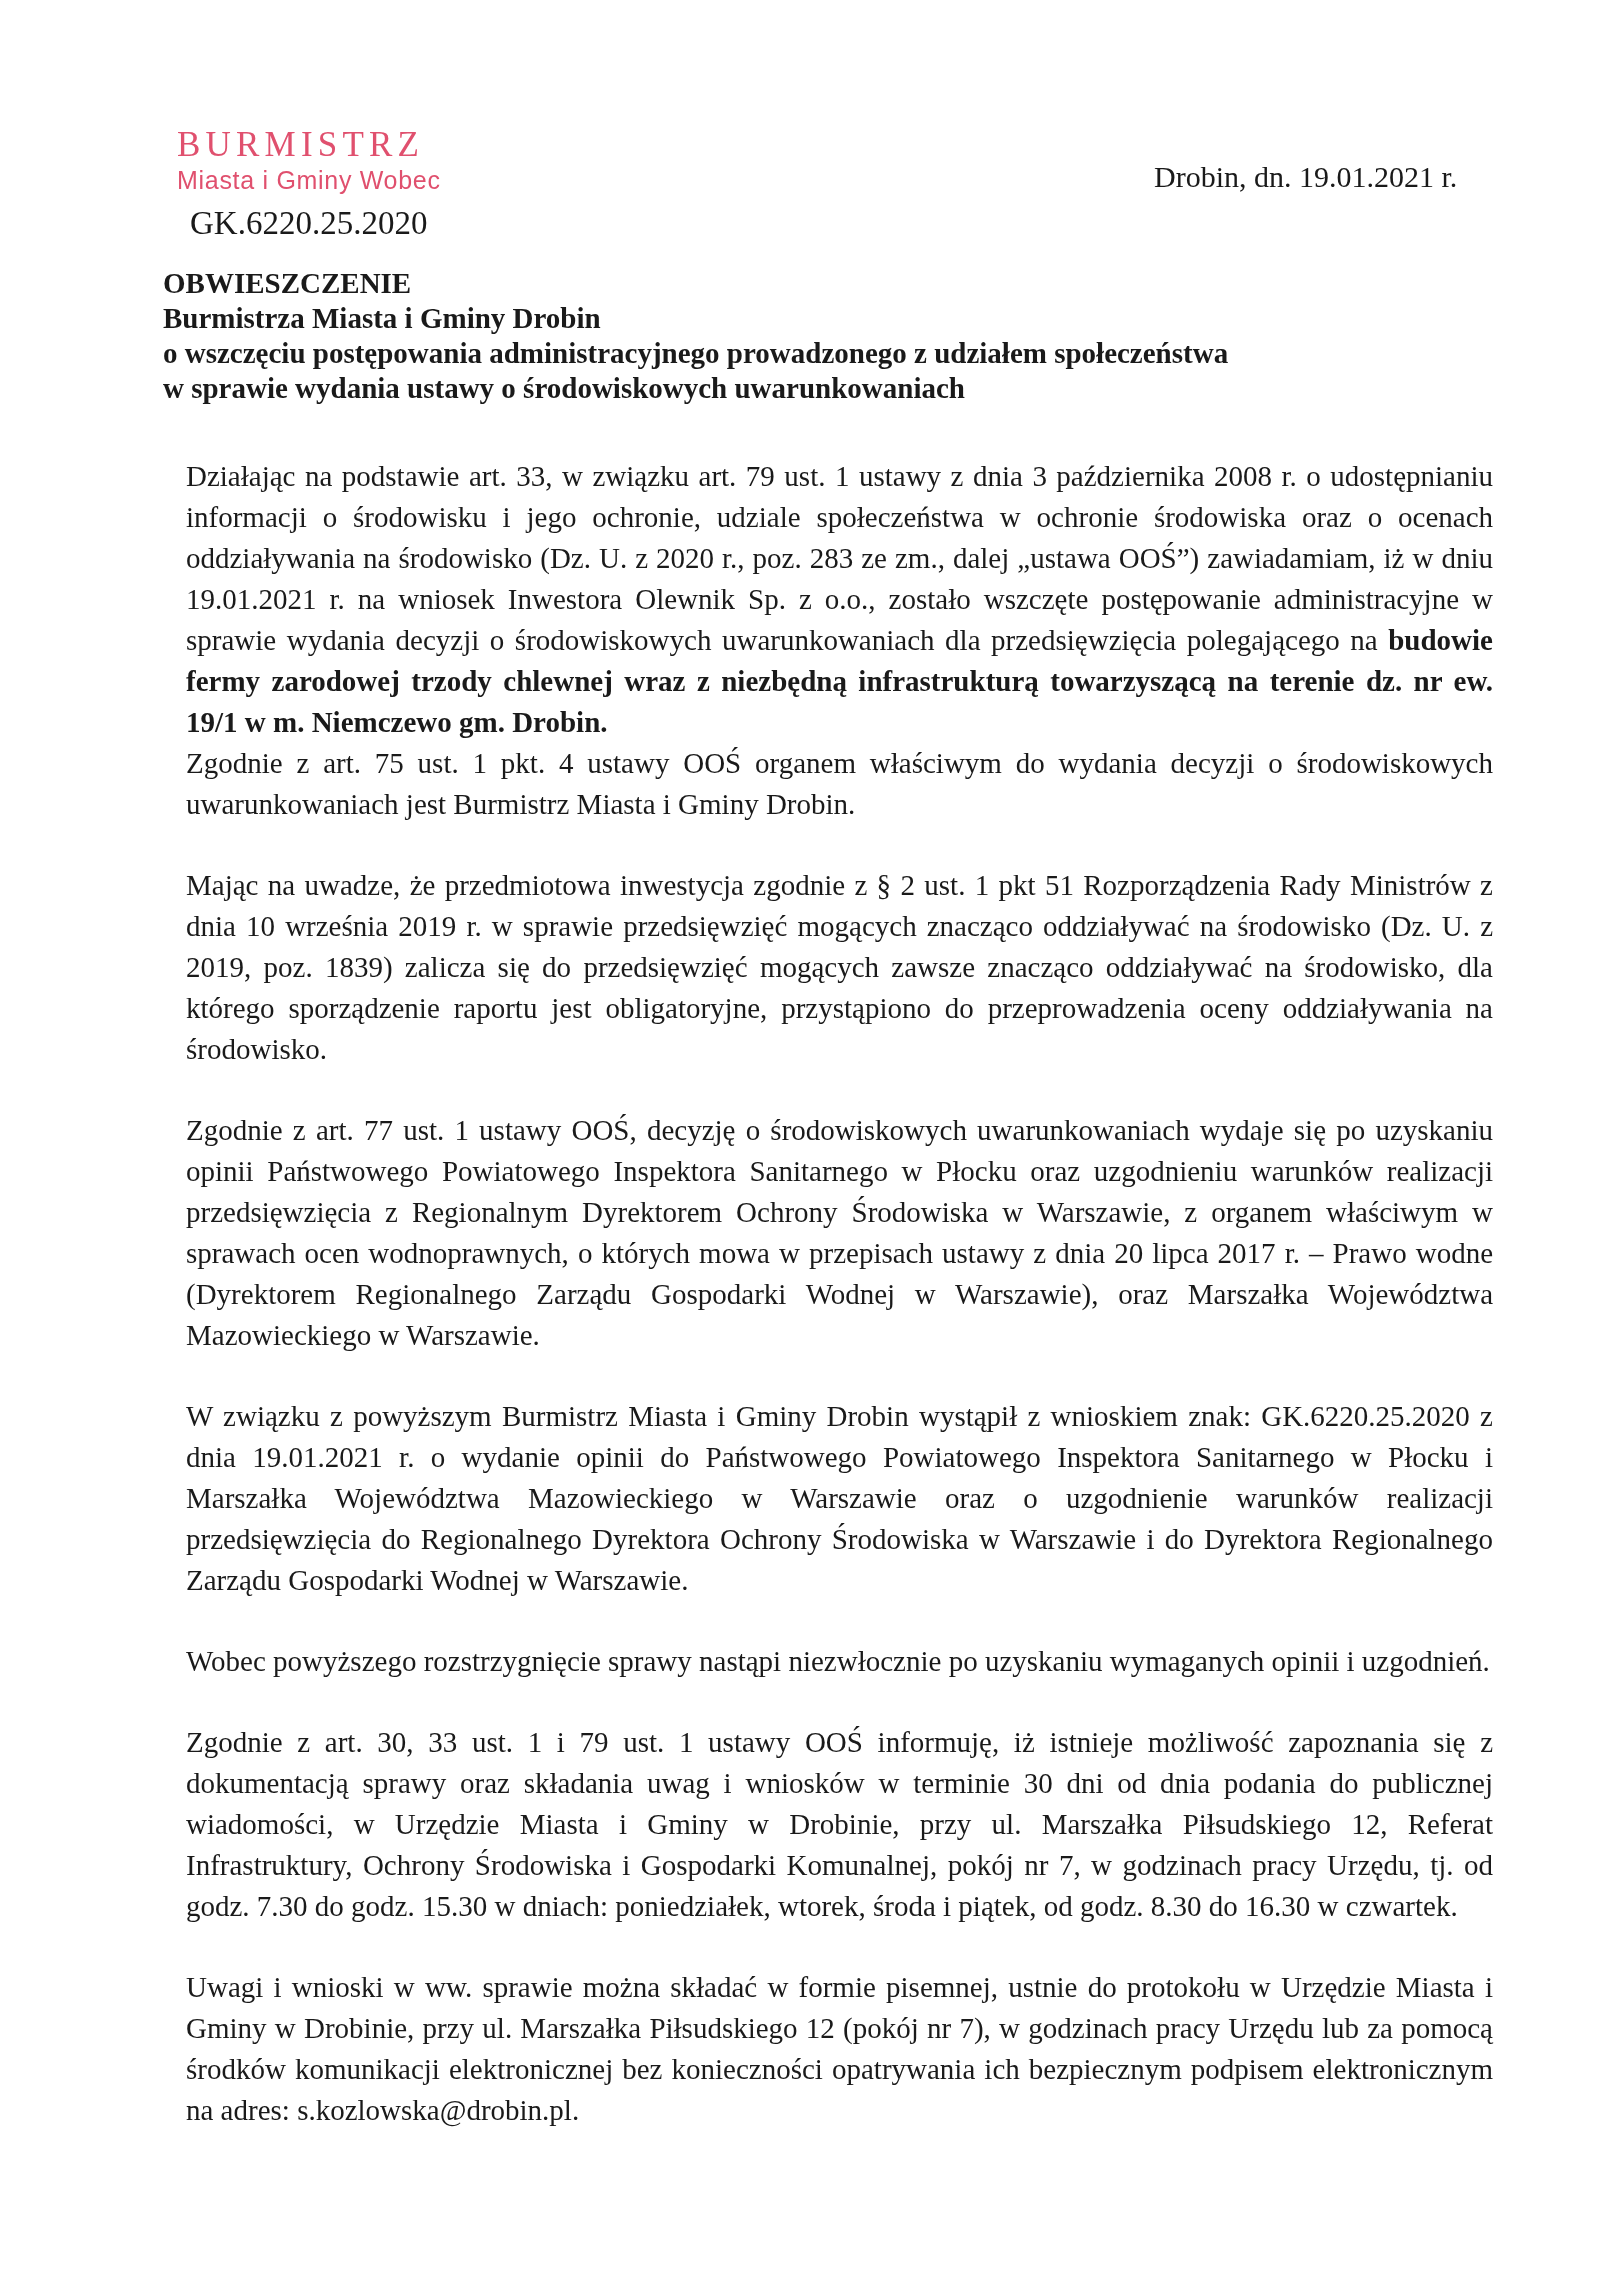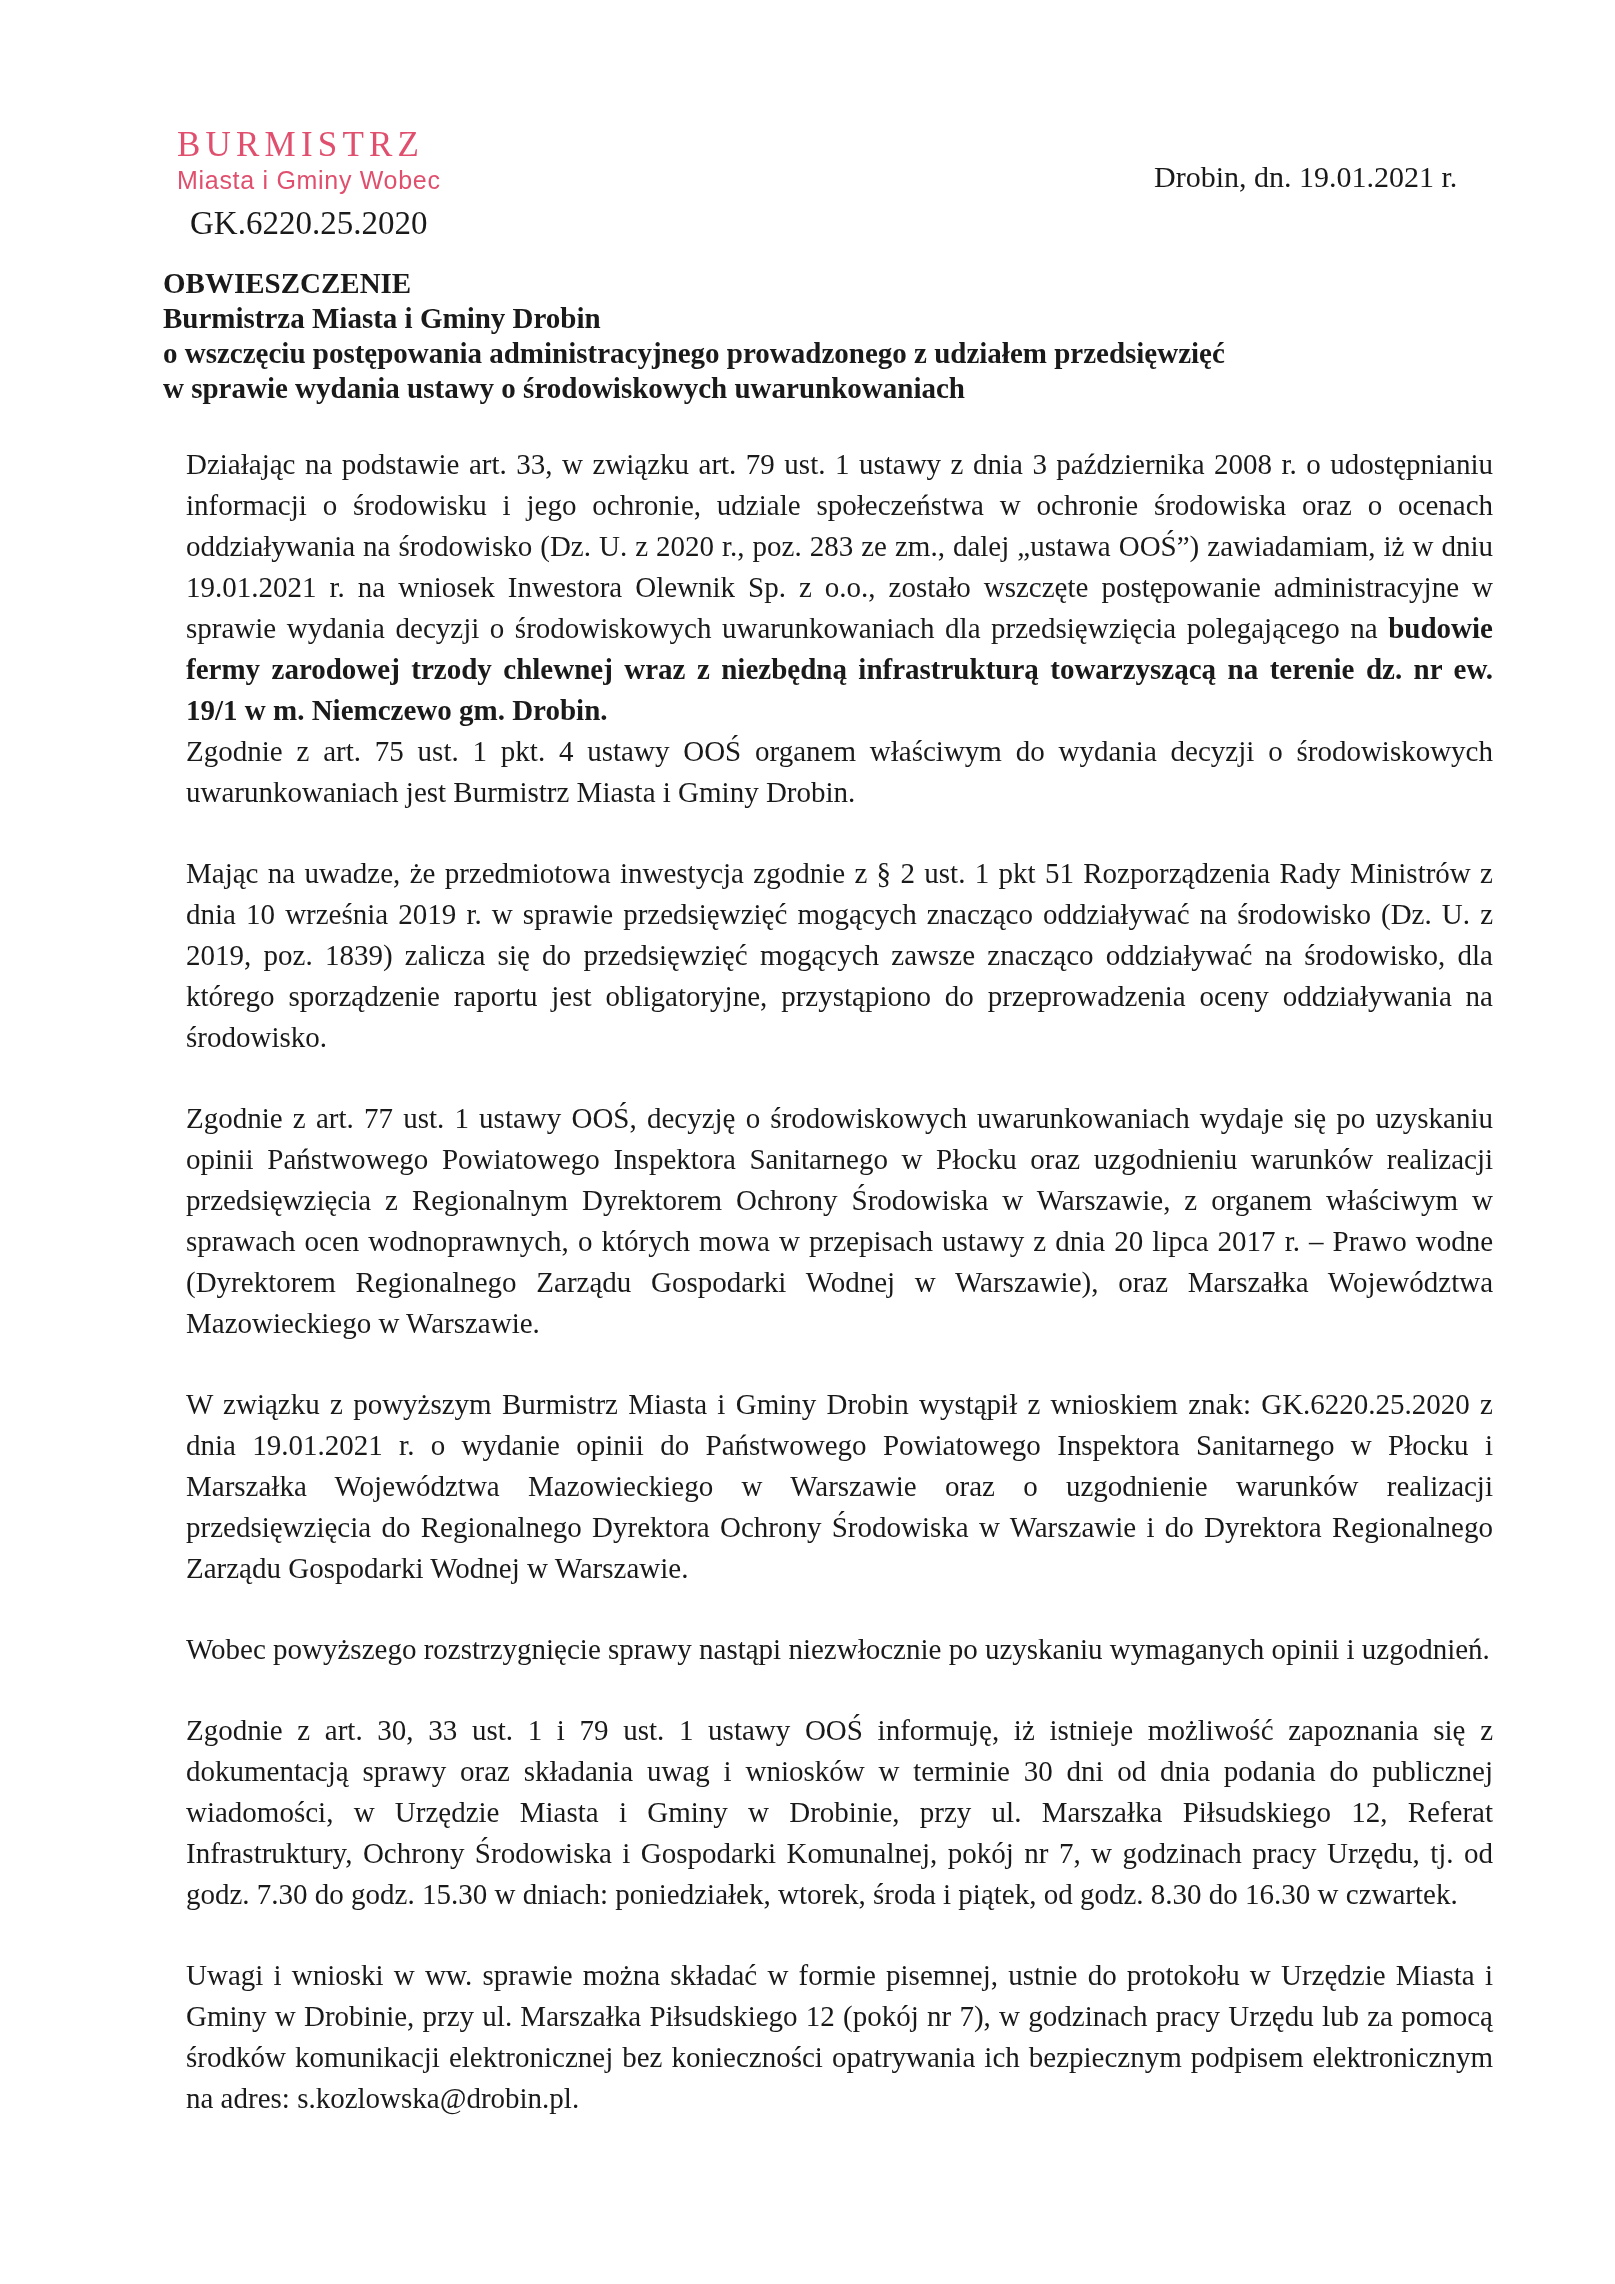--- a/index.html
+++ b/index.html
@@ -30,7 +30,7 @@
 <div class="title-block">
   <div>OBWIESZCZENIE</div>
   <div>Burmistrza Miasta i Gminy Drobin</div>
-  <div>o wszczęciu postępowania administracyjnego prowadzonego z udziałem przedsięwzięć</div>
+  <div>o wszczęciu postępowania administracyjnego prowadzonego z udziałem społeczeństwa</div>
   <div>w sprawie wydania ustawy o środowiskowych uwarunkowaniach</div>
 </div>
 

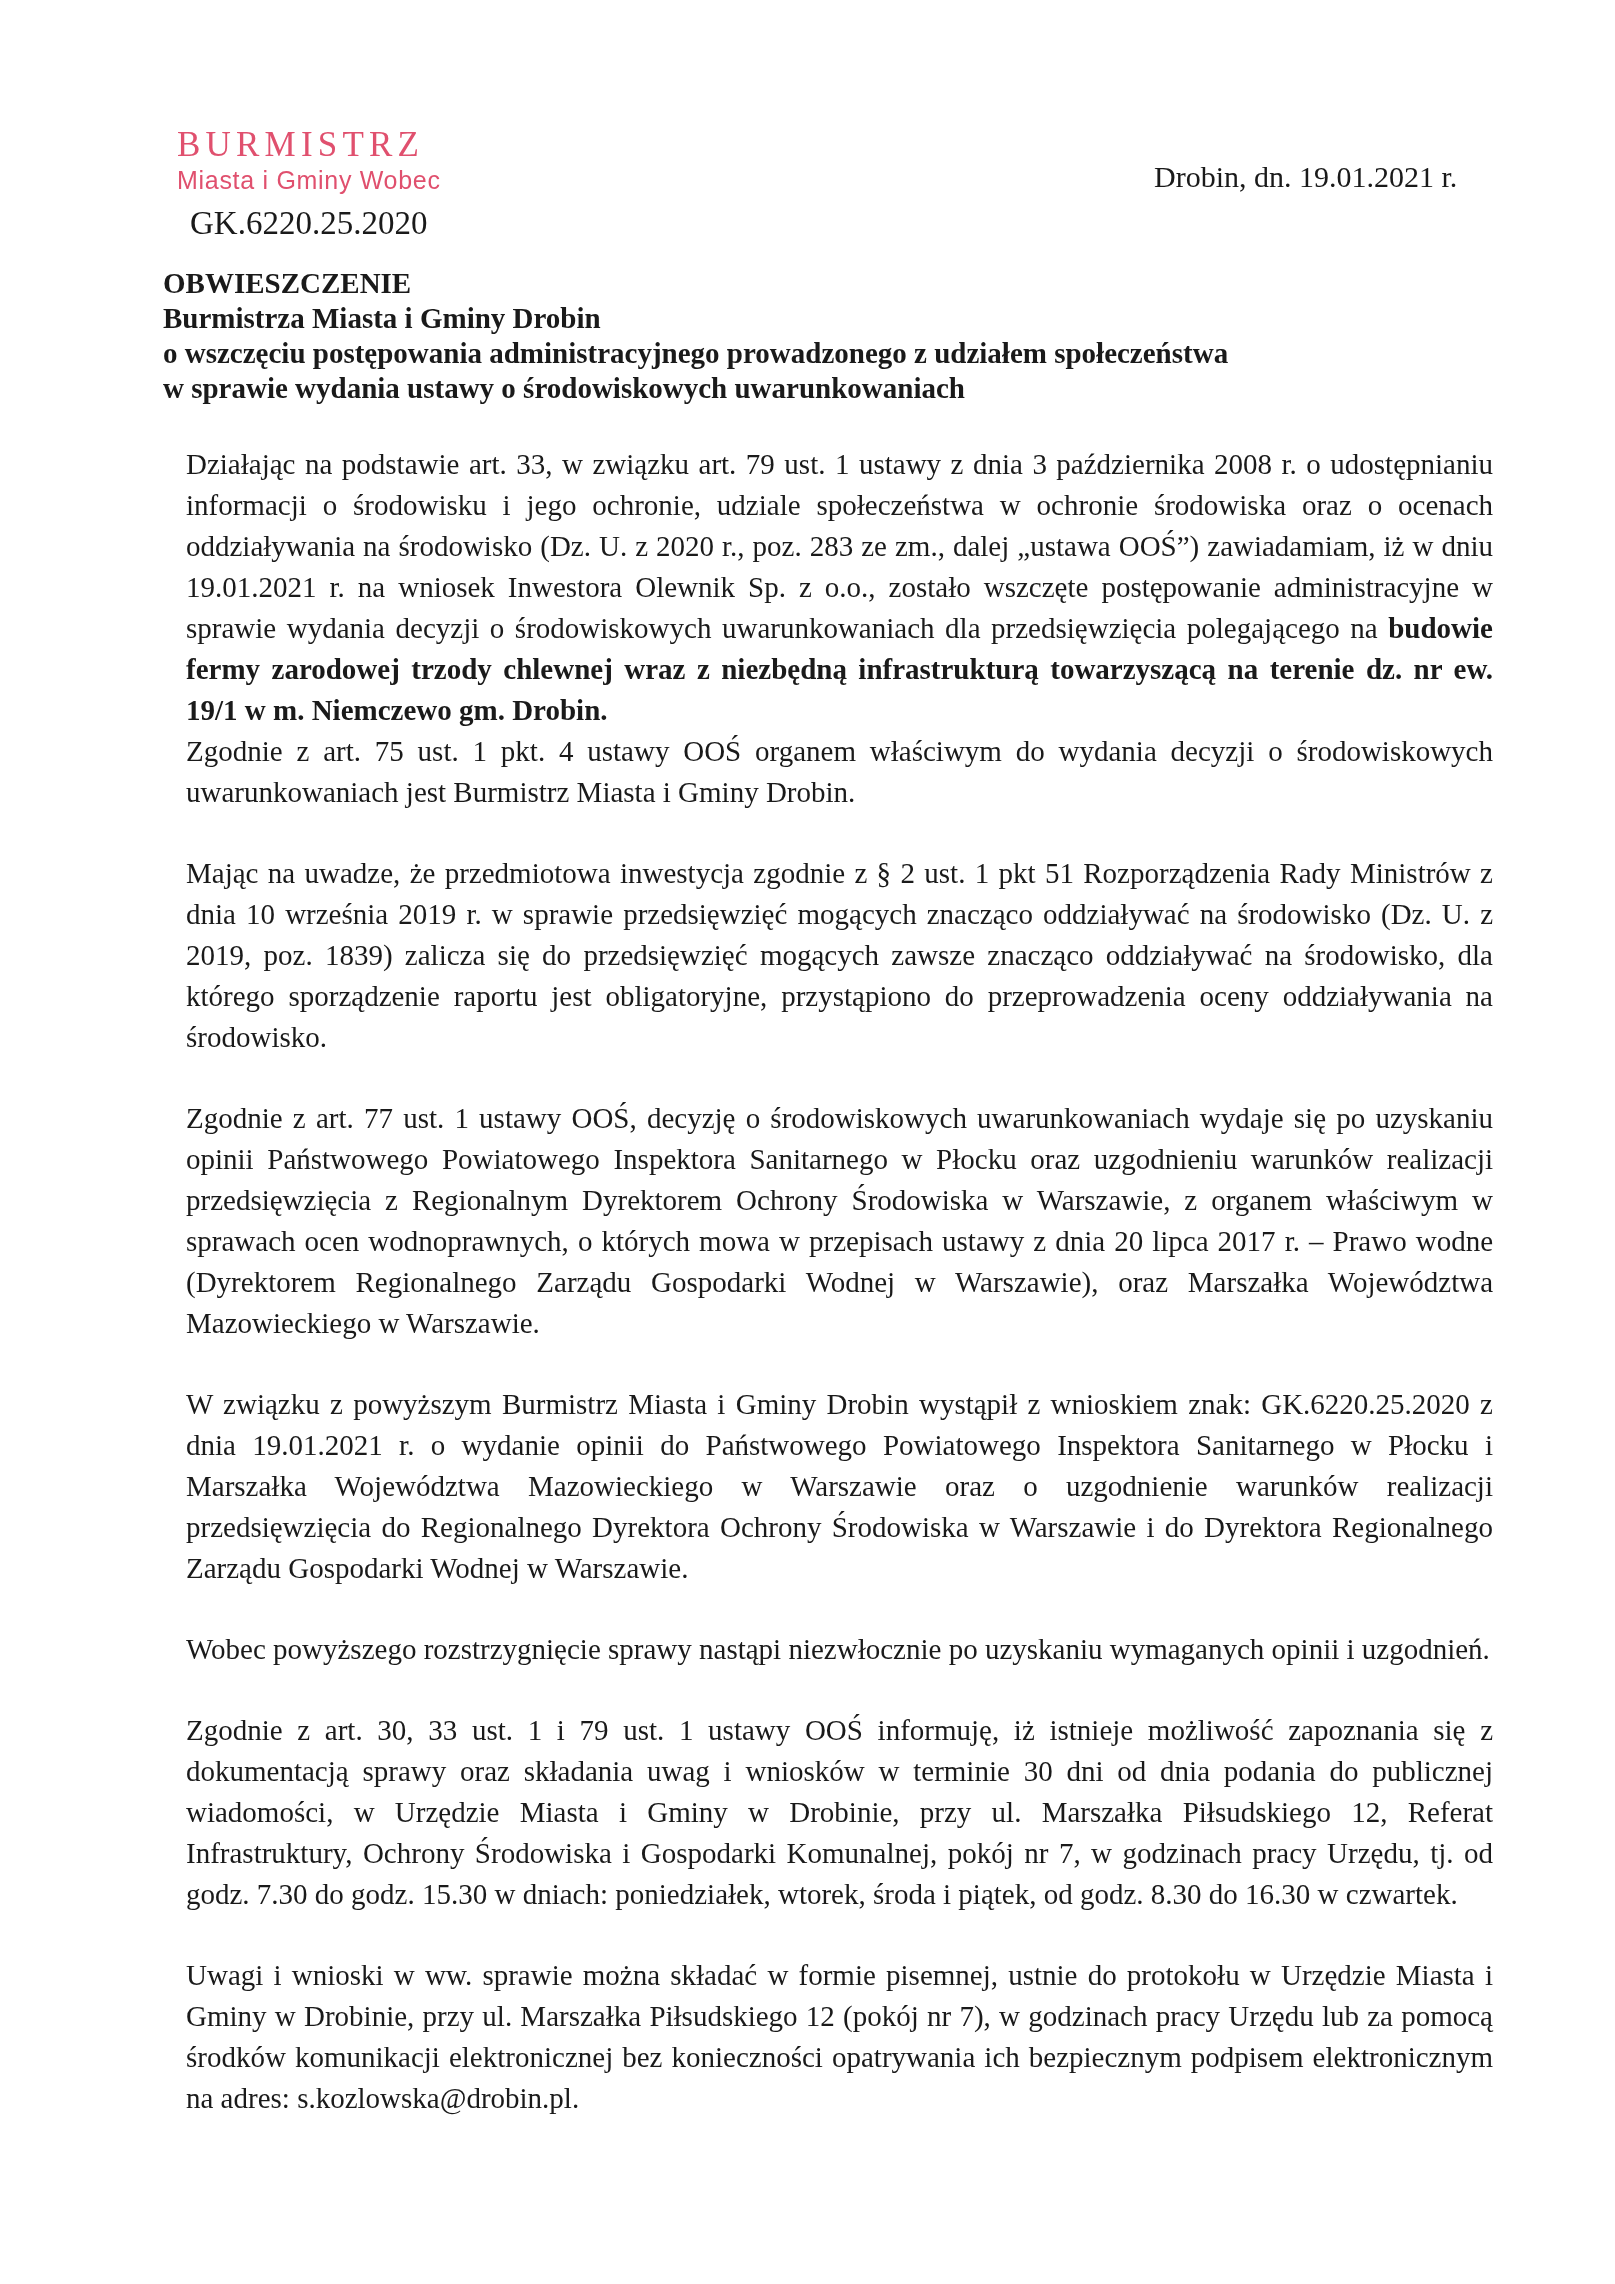--- a/index.html
+++ b/index.html
@@ -11,7 +11,7 @@
   .ref { position:absolute; left:190px; top:205px; font-size:33px; }
   .date { position:absolute; left:1154px; top:160px; font-size:30px; }
   .title-block { position:absolute; left:163px; width:1343px; top:266px; text-align:left; font-weight:bold; font-size:29px; line-height:35px; }
-  .body { position:absolute; left:186px; width:1307px; top:444px; font-size:29px; line-height:41px; }
+  .body { position:absolute; left:186px; width:1307px; top:456px; font-size:29px; line-height:41px; }
   .body p { margin:0; text-align:justify; }
   .gap { height:40px; }
   b { font-weight:bold; }

